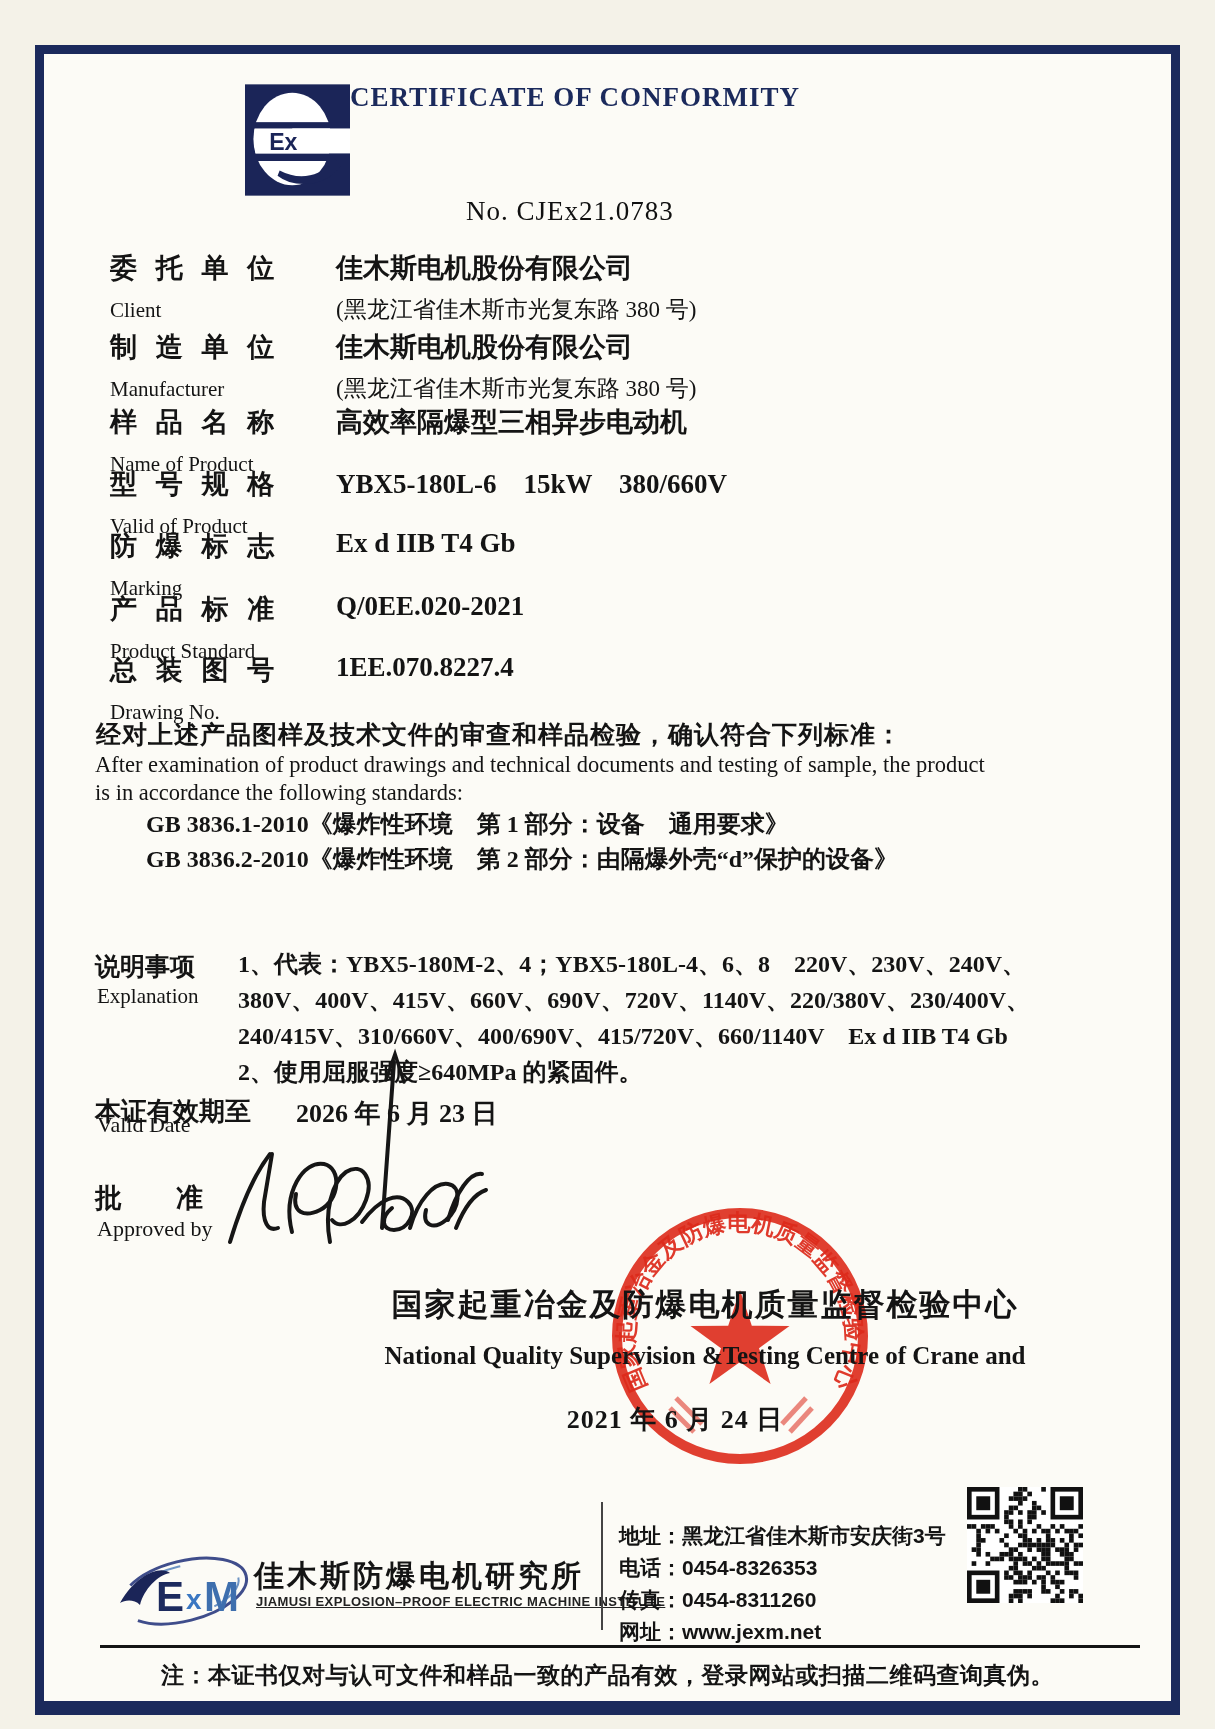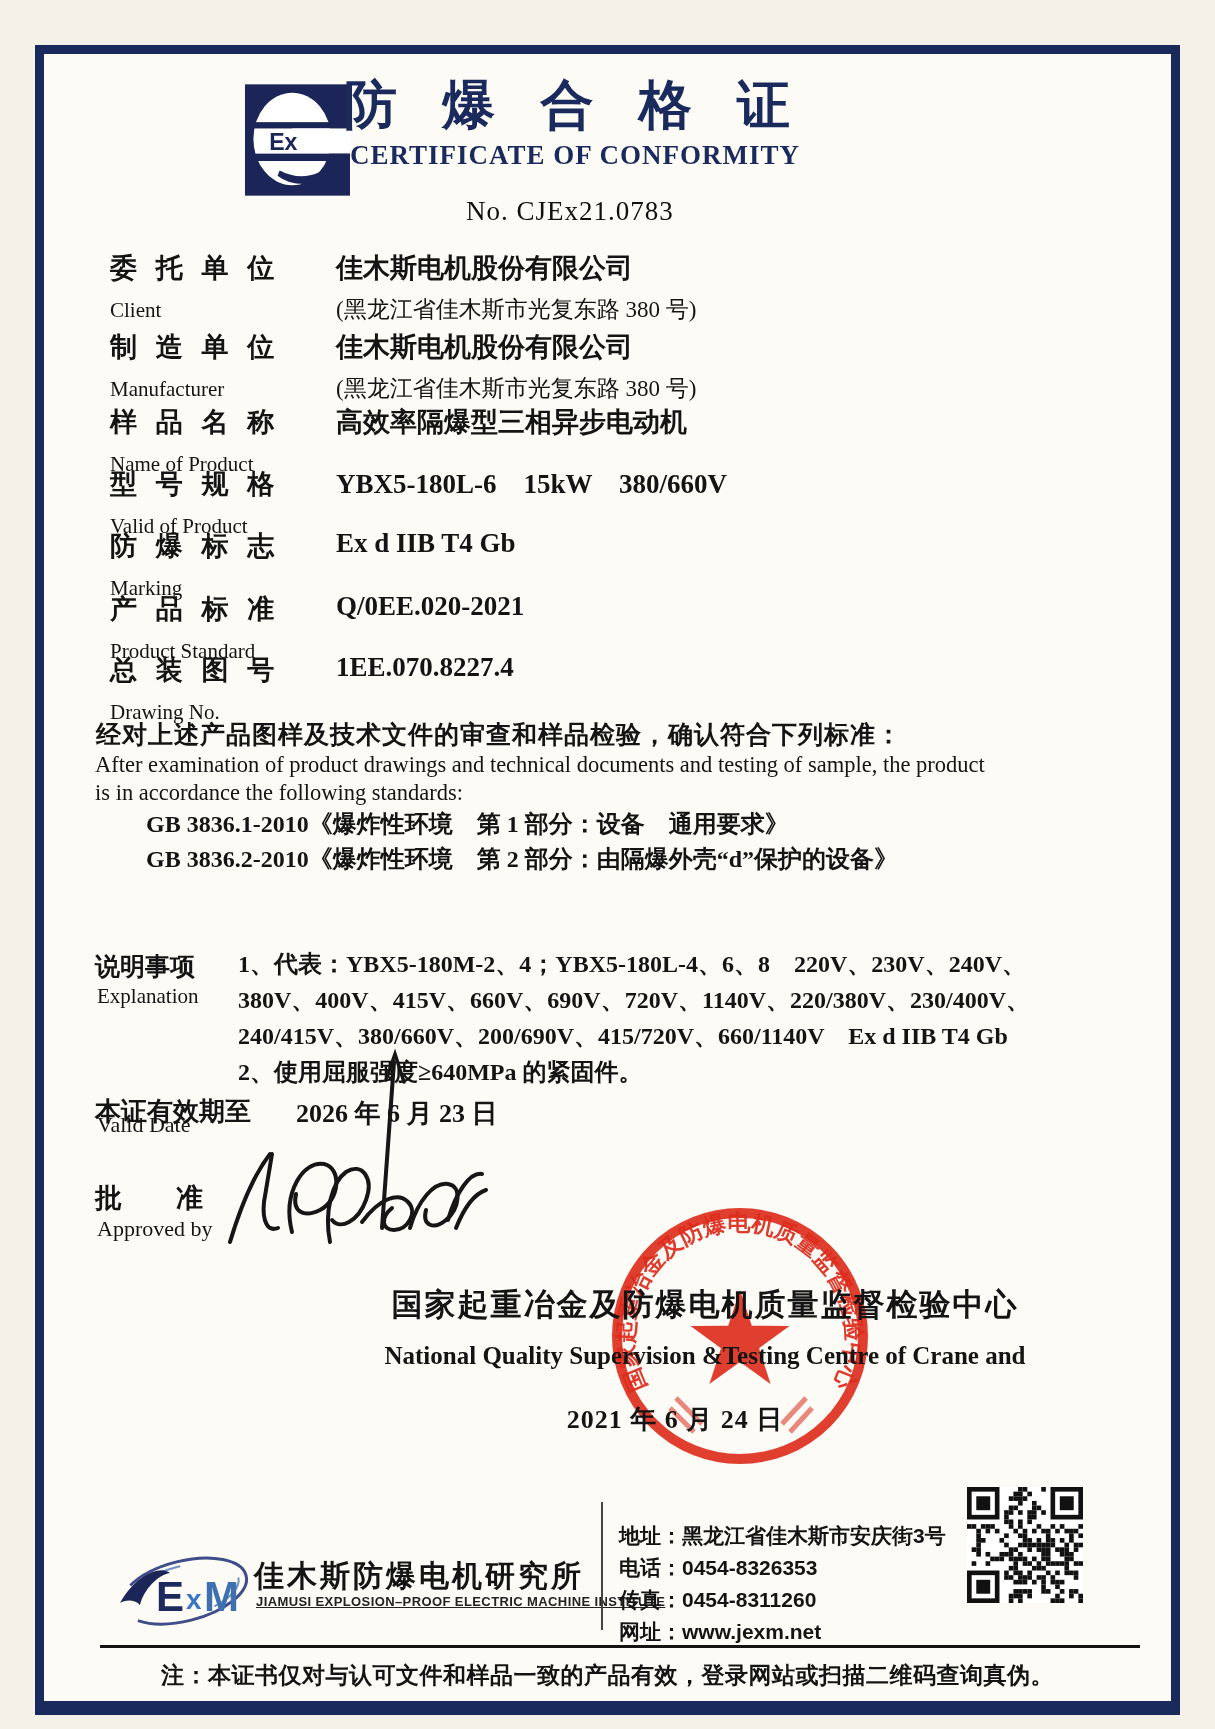--- a/index.html
+++ b/index.html
@@ -93,7 +93,6 @@
 </svg>
 
 <div class="abs head-block">
-  <div class="cert-title">防 爆 合 格 证</div>
   <div class="cert-sub">CERTIFICATE OF CONFORMITY</div>
 </div>
 <div class="abs cert-no">No.  CJEx21.0783</div>

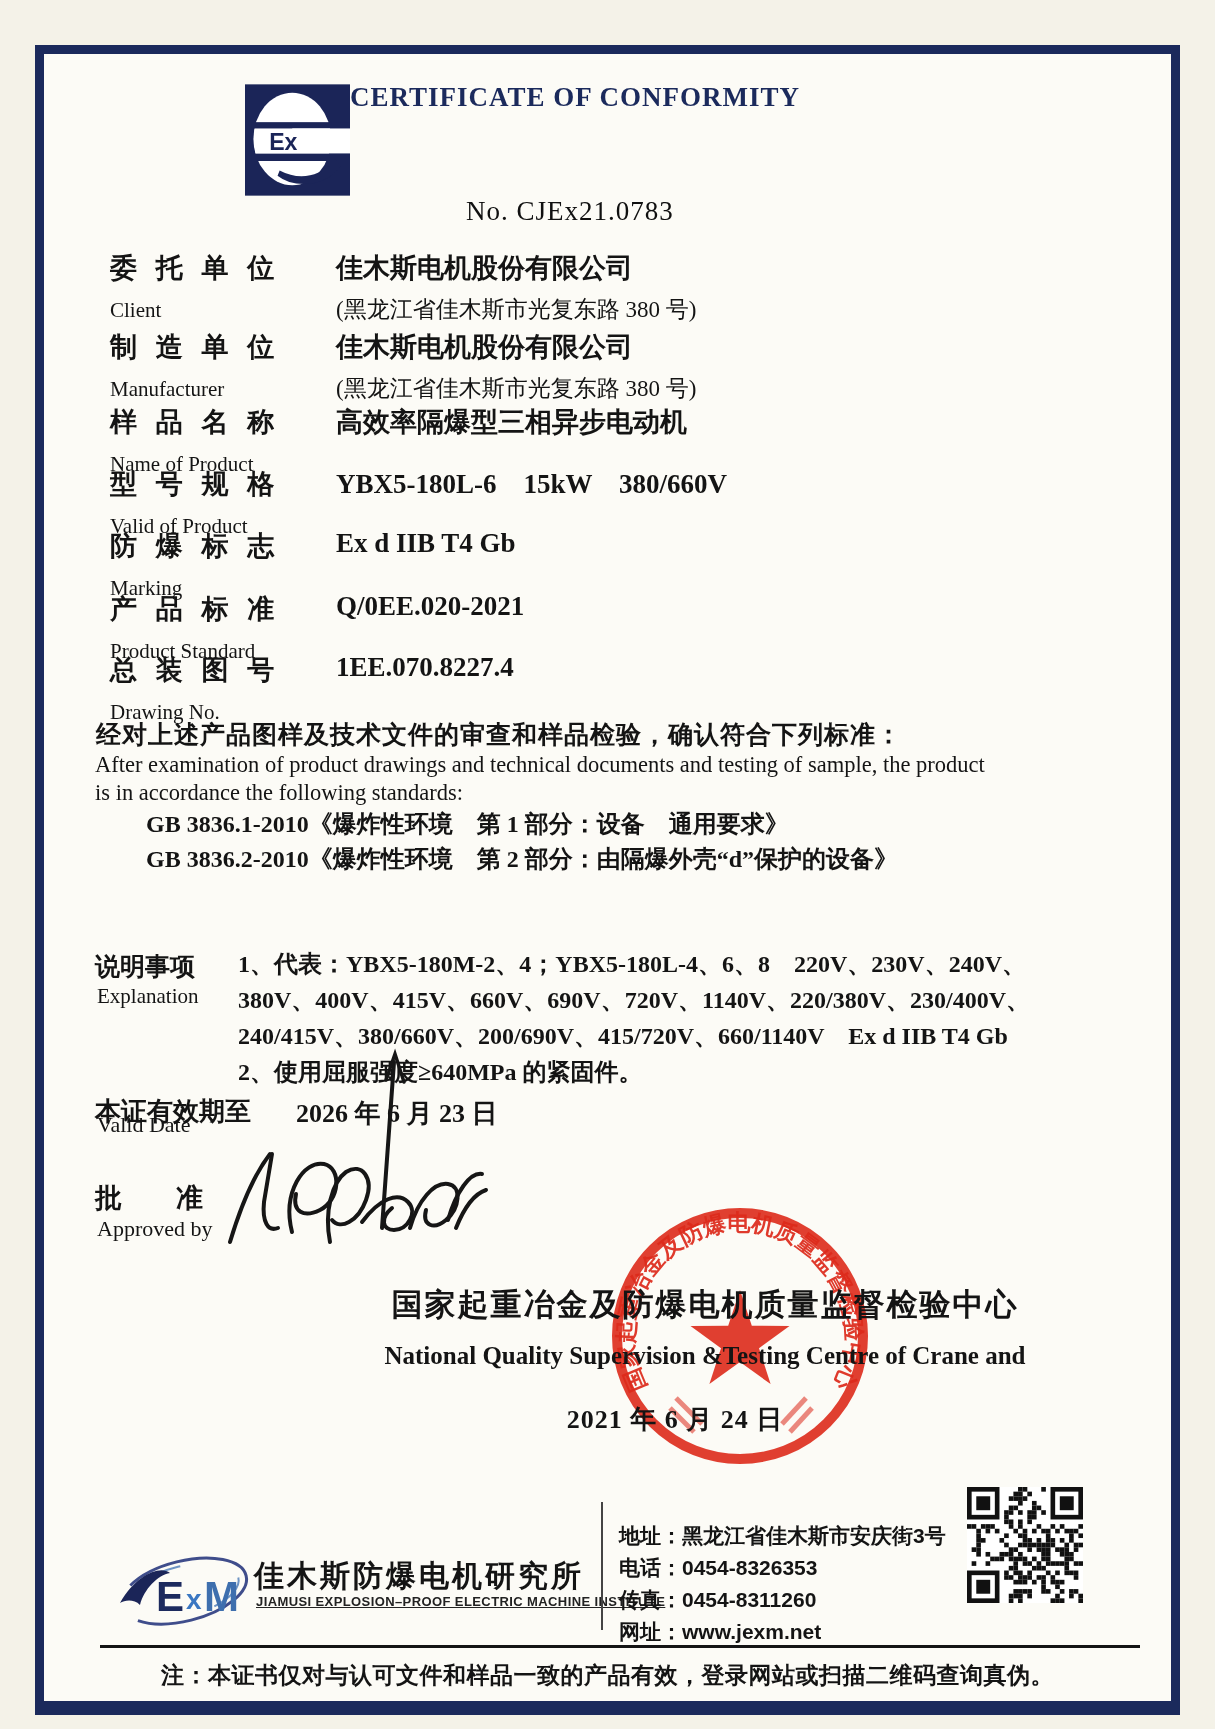--- a/index.html
+++ b/index.html
@@ -173,7 +173,7 @@
 <div class="abs expl-lab-en">Explanation</div>
 <div class="abs expl-line" style="top:948px">1、代表：YBX5-180M-2、4；YBX5-180L-4、6、8　220V、230V、240V、</div>
 <div class="abs expl-line" style="top:984px">380V、400V、415V、660V、690V、720V、1140V、220/380V、230/400V、</div>
-<div class="abs expl-line" style="top:1020px">240/415V、380/660V、200/690V、415/720V、660/1140V　Ex d IIB T4 Gb</div>
+<div class="abs expl-line" style="top:1020px">240/415V、310/660V、400/690V、415/720V、660/1140V　Ex d IIB T4 Gb</div>
 <div class="abs expl-line" style="top:1056px">2、使用屈服强度≥640MPa 的紧固件。</div>
 
 <div class="abs valid-cn">本证有效期至</div>

